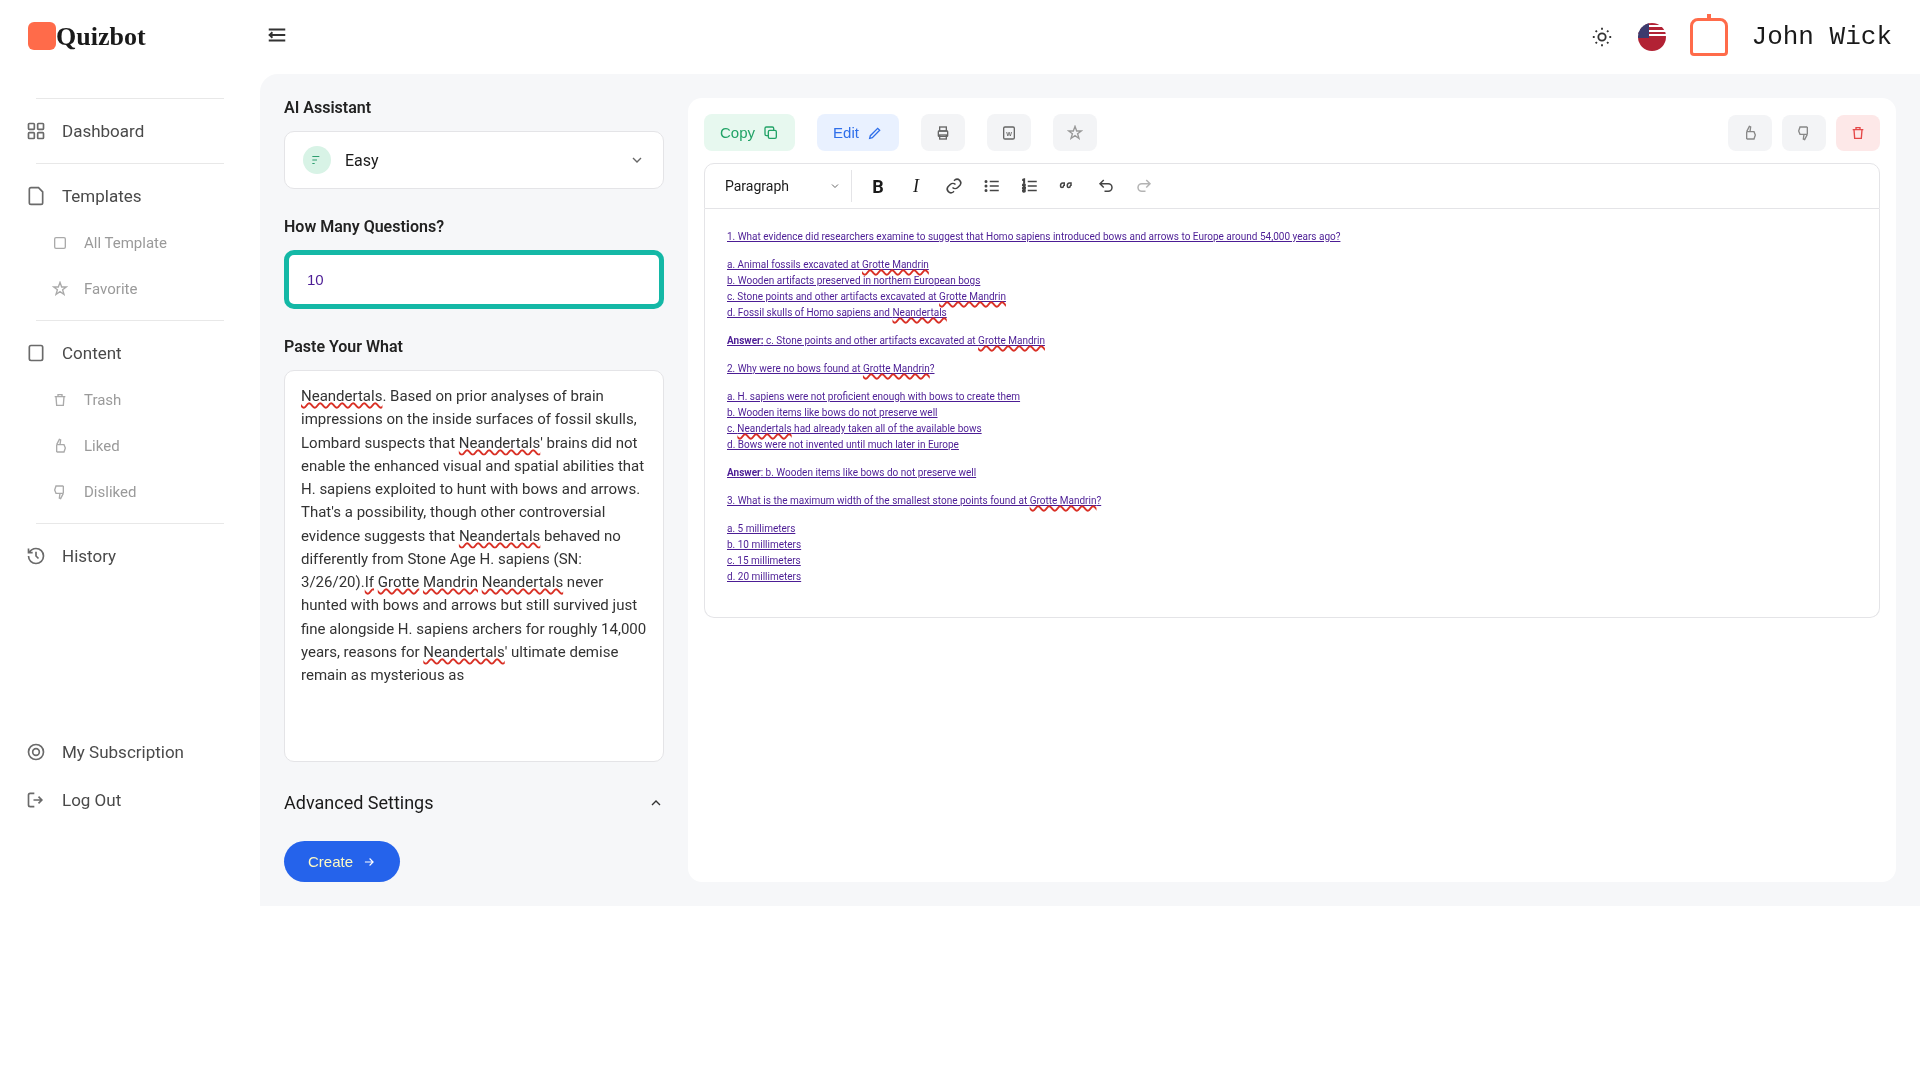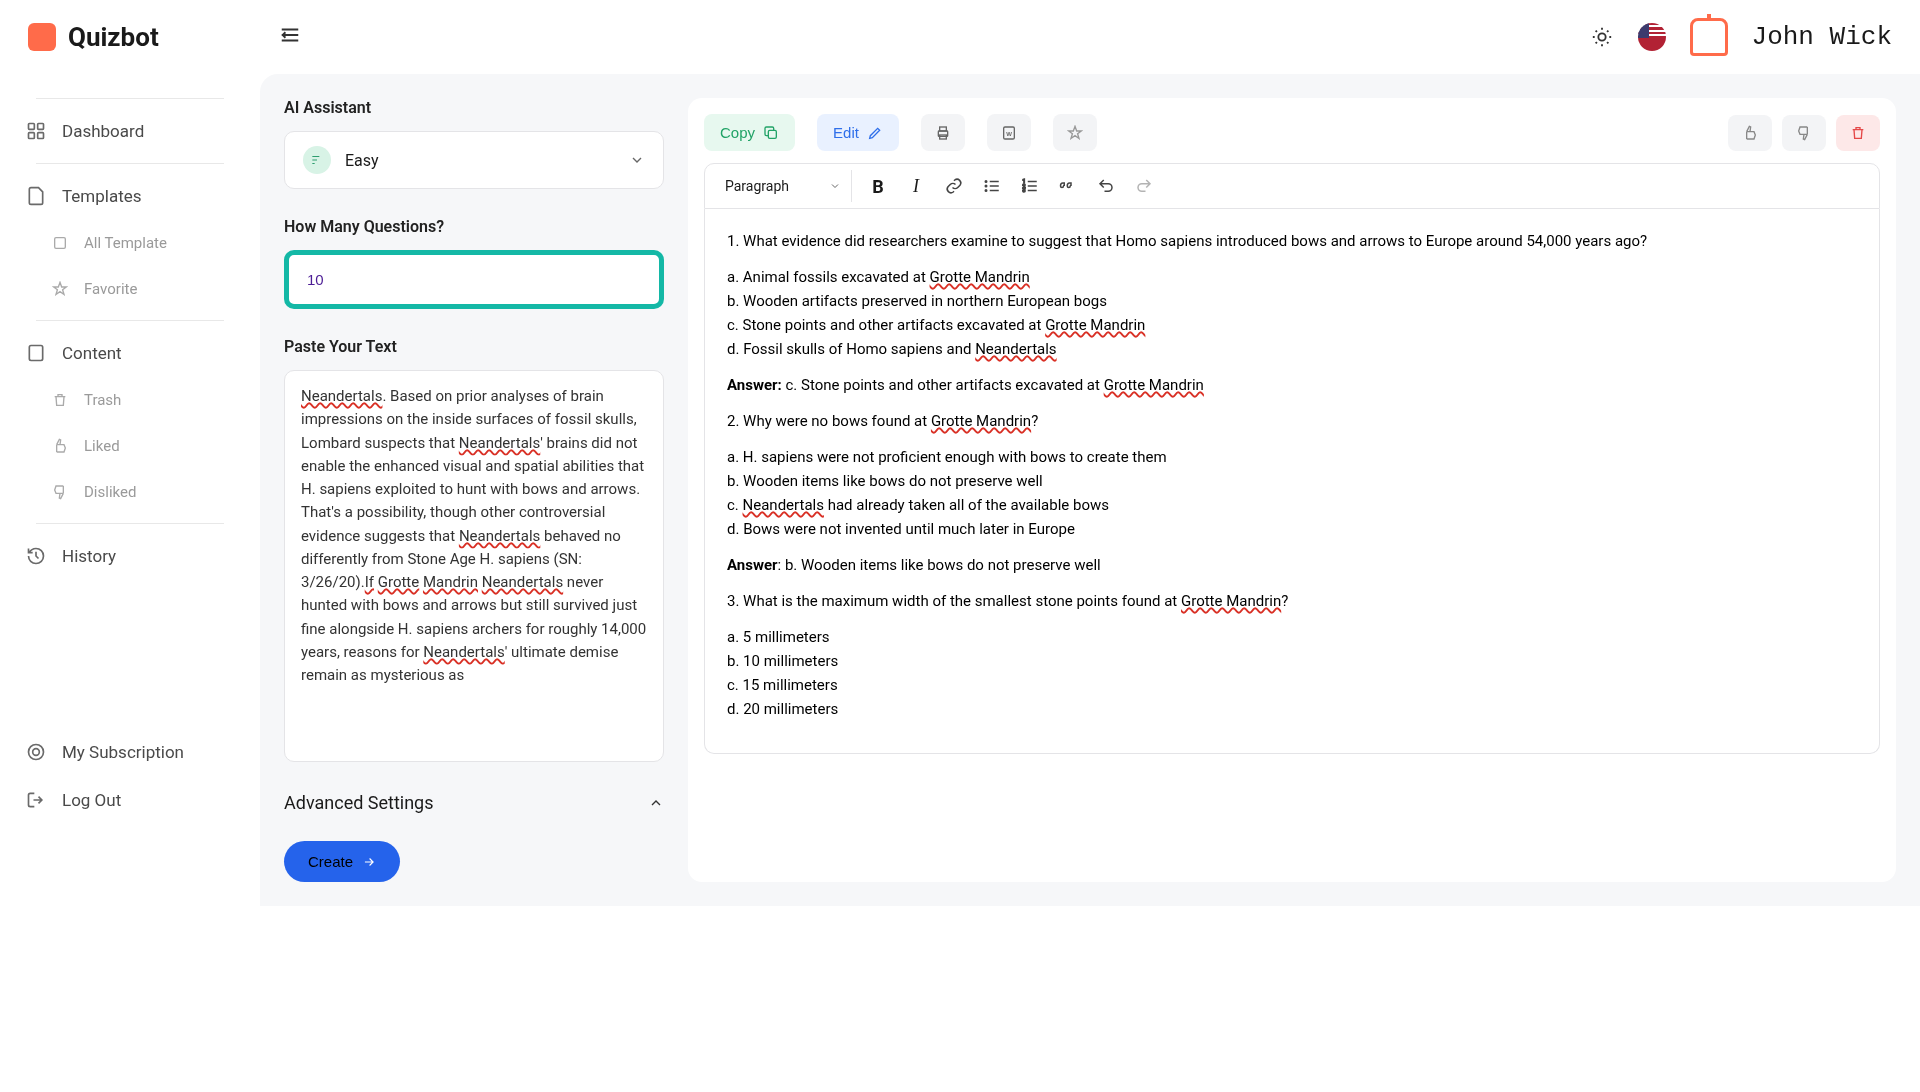--- a/index.html
+++ b/index.html
@@ -6,7 +6,7 @@
 body { font-family: -apple-system, BlinkMacSystemFont, 'Segoe UI', Roboto, sans-serif; background: #fff; color: #1a1a1a; }
 
 .top-bar { display: flex; align-items: center; justify-content: space-between; padding: 18px 28px; background: #fff; }
-.logo-area { display: flex; align-items: center; gap: 12px; font-size: 26px; font-weight: 700; }
+.logo-area { display: flex; gap: 0; font-size: 26px; font-weight: 700; font-family: Liberation Serif, serif; }
 .logo-robot { width: 28px; height: 28px; background: #ff6b4a; border-radius: 6px; position: relative; }
 .top-actions { display: flex; align-items: center; gap: 24px; }
 .user-name { font-family: 'Courier New', monospace; font-size: 26px; }

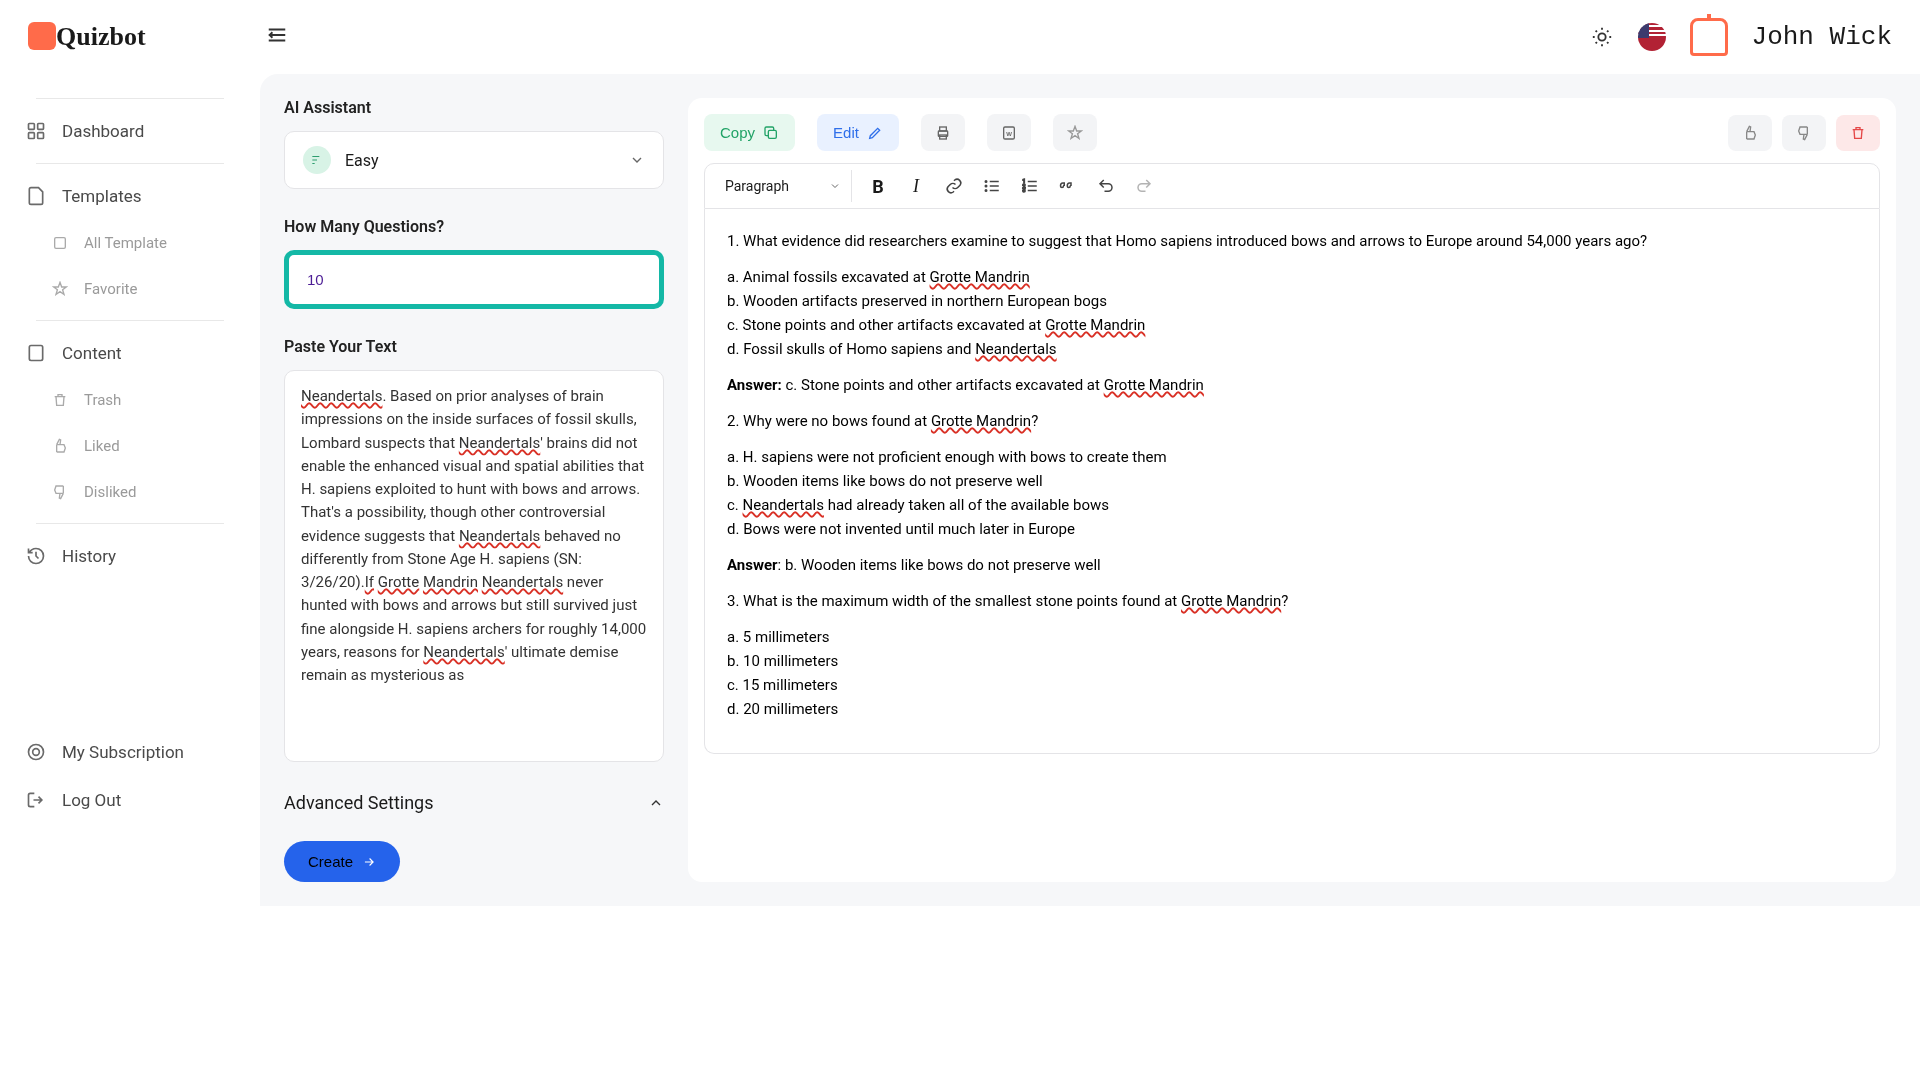--- a/index.html
+++ b/index.html
@@ -64,7 +64,7 @@
 .ed-btn.bold-btn { font-weight: 700; font-size: 18px; }
 .ed-btn.italic-btn { font-style: italic; font-size: 18px; font-family: serif; }
 
-.editor-content { border: 1px solid #e4e4e7; border-top: none; border-radius: 0 0 10px 10px; padding: 20px 22px; font-size: 15px; line-height: 1.6; color: #000000; }
+.editor-content { border: 1px solid #e4e4e7; border-top: none; border-radius: 0 0 10px 10px; padding: 20px 22px; font-size: 10px; line-height: 1.6; color: #4c1d95; text-decoration: underline; }
 .editor-content p { margin-bottom: 12px; }
 .ans-label { font-weight: 700; }
 .spell { text-decoration: underline; text-decoration-color: #d93025; text-decoration-style: wavy; text-decoration-thickness: 1.5px; }

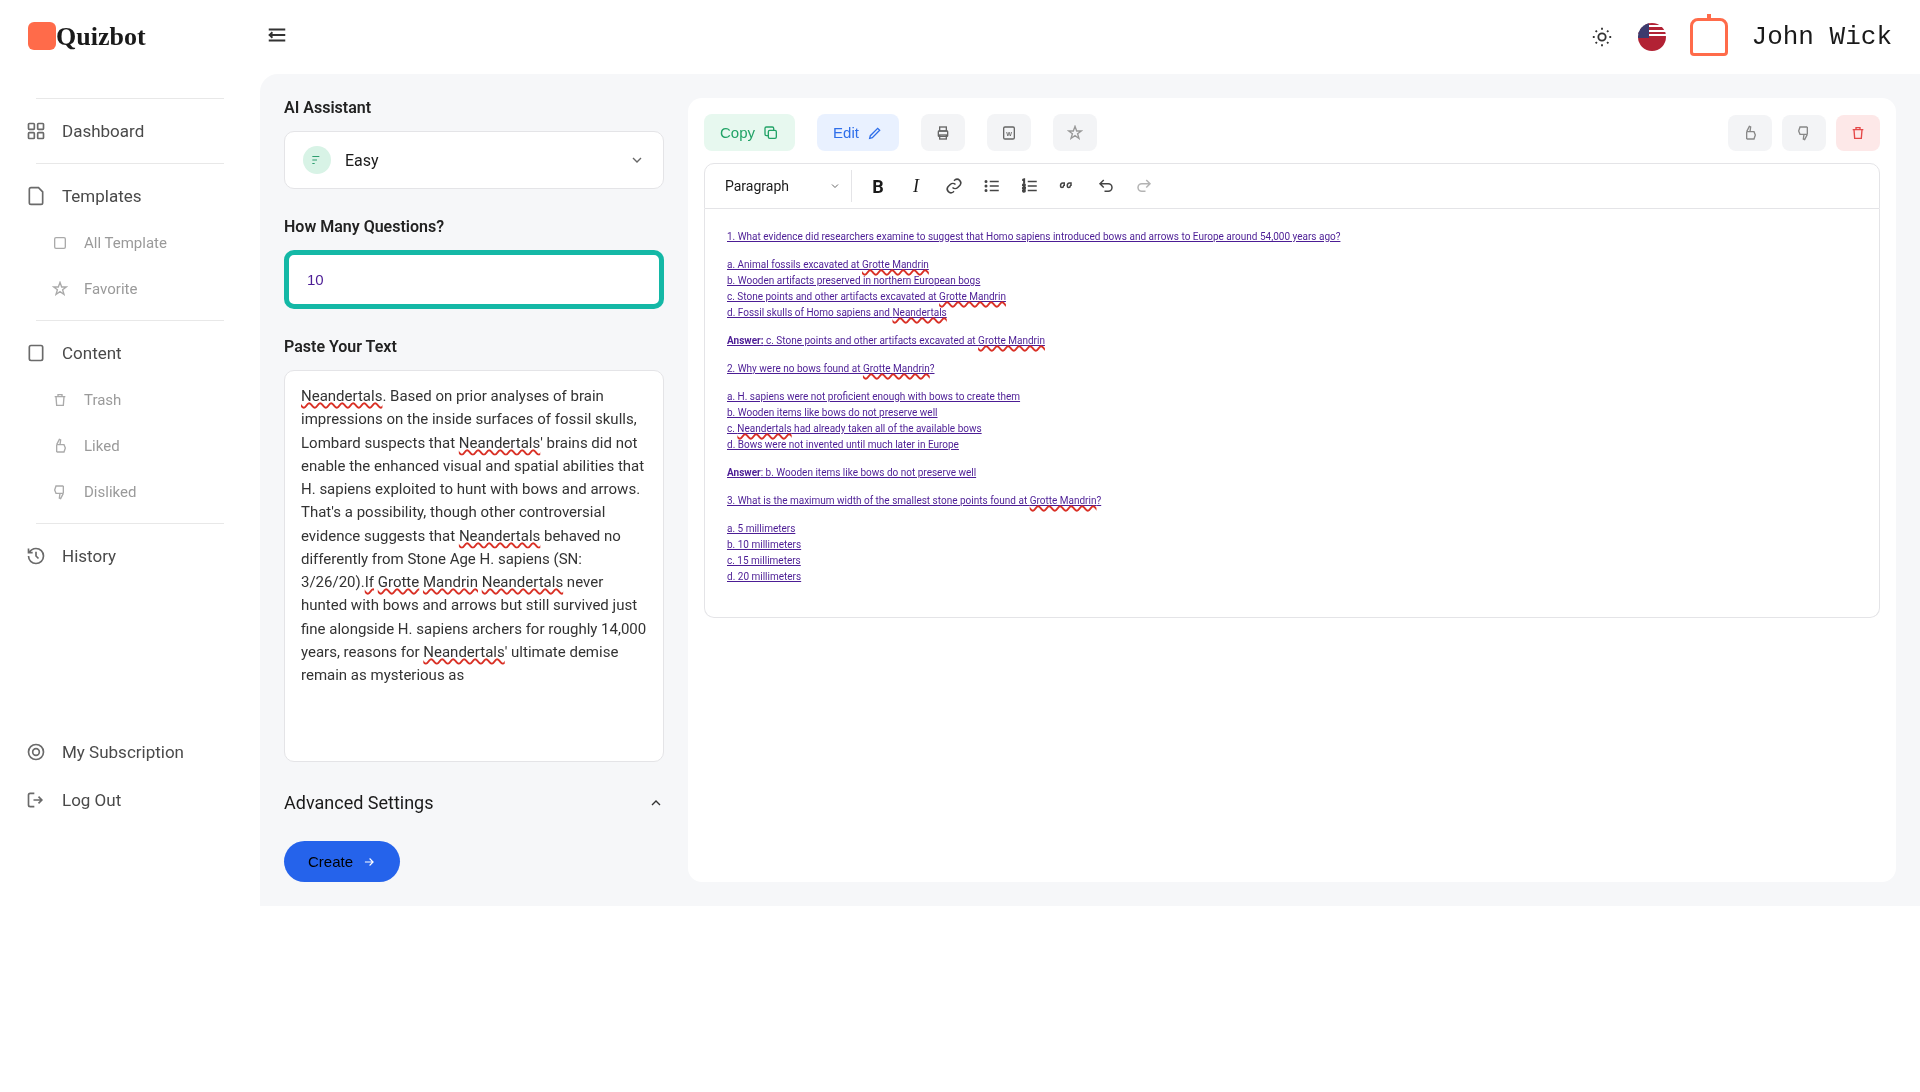--- a/index.html
+++ b/index.html
@@ -202,7 +202,7 @@
       <div class="field-label">How Many Questions?</div>
       <input class="input-box" value="10" style="">
 
-      <div class="field-label">Paste Your Text</div>
+      <div class="field-label">Paste Your What</div>
       <div class="textarea-box" contenteditable="true" style="">
         <span class="underlined">Neandertals</span>. Based on prior analyses of brain impressions on the inside surfaces of fossil skulls, Lombard suspects that <span class="underlined">Neandertals</span>' brains did not enable the enhanced visual and spatial abilities that H. sapiens exploited to hunt with bows and arrows. That's a possibility, though other controversial evidence suggests that <span class="underlined">Neandertals</span> behaved no differently from Stone Age H. sapiens (SN: 3/26/20).<span class="underlined">If</span> <span class="underlined">Grotte</span> <span class="underlined">Mandrin</span> <span class="underlined">Neandertals</span> never hunted with bows and arrows but still survived just fine alongside H. sapiens archers for roughly 14,000 years, reasons for <span class="underlined">Neandertals</span>' ultimate demise remain as mysterious as
       </div>

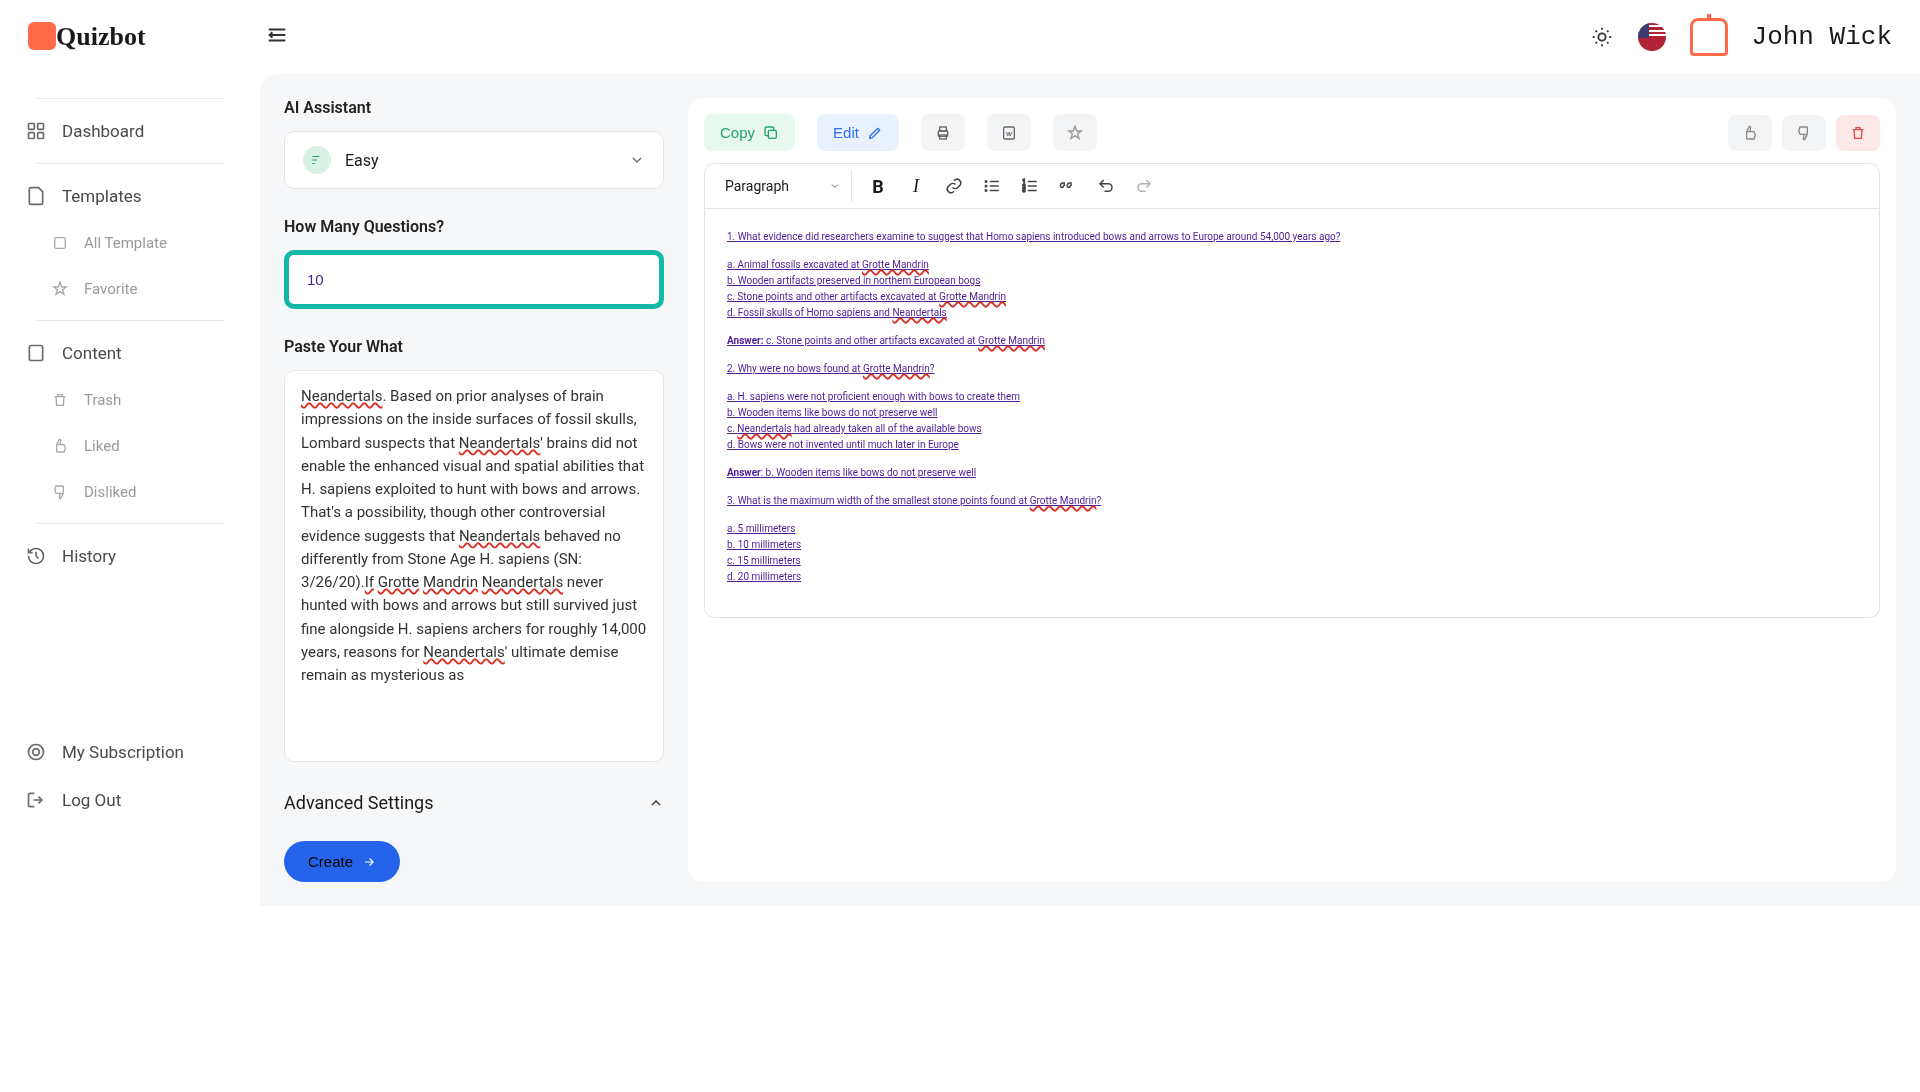--- a/index.html
+++ b/index.html
@@ -45,7 +45,7 @@
 .adv-row { display: flex; align-items: center; justify-content: space-between; padding: 10px 0; cursor: pointer; margin-bottom: 18px; }
 .adv-title { font-size: 18px; font-weight: 400; }
 
-.create-btn { display: inline-flex; align-items: center; gap: 9px; background: #2563eb; color: #000000; border: none; border-radius: 28px; padding: 12px 24px; font-size: 15px; font-weight: 500; cursor: pointer; }
+.create-btn { display: inline-flex; align-items: center; gap: 9px; background: #2563eb; color: #fef9c3; border: none; border-radius: 28px; padding: 12px 24px; font-size: 15px; font-weight: 500; cursor: pointer; }
 
 .toolbar-row { display: flex; align-items: center; justify-content: space-between; margin-bottom: 12px; }
 .toolbar-left { display: flex; gap: 22px; }

